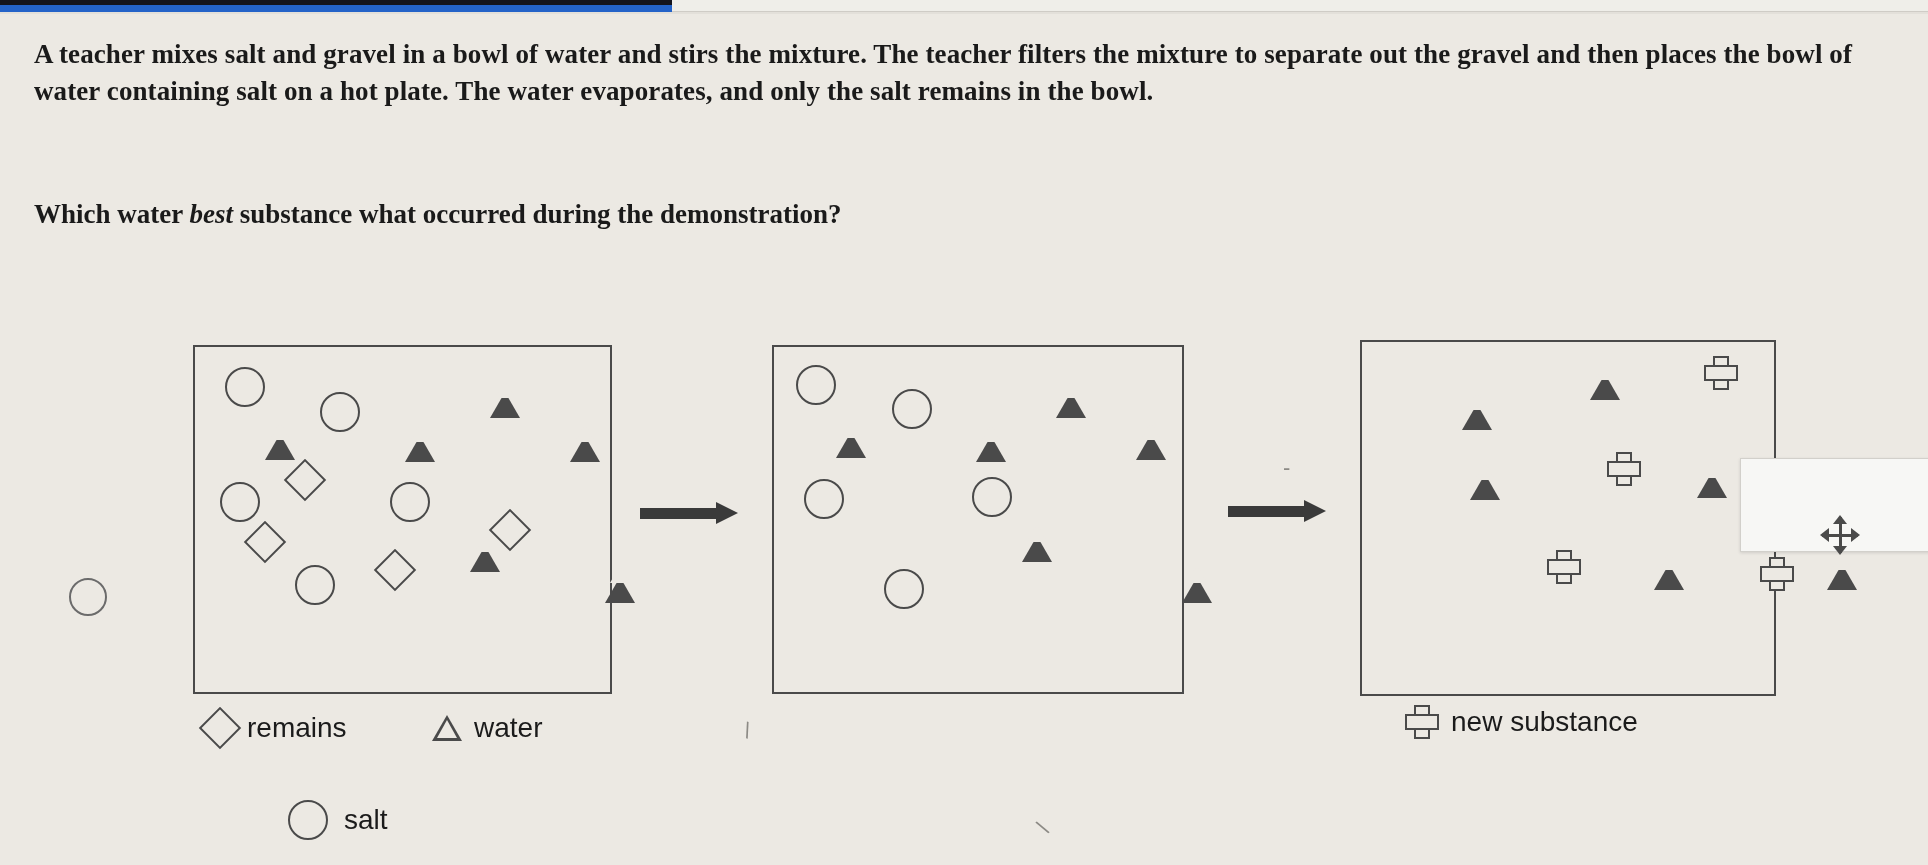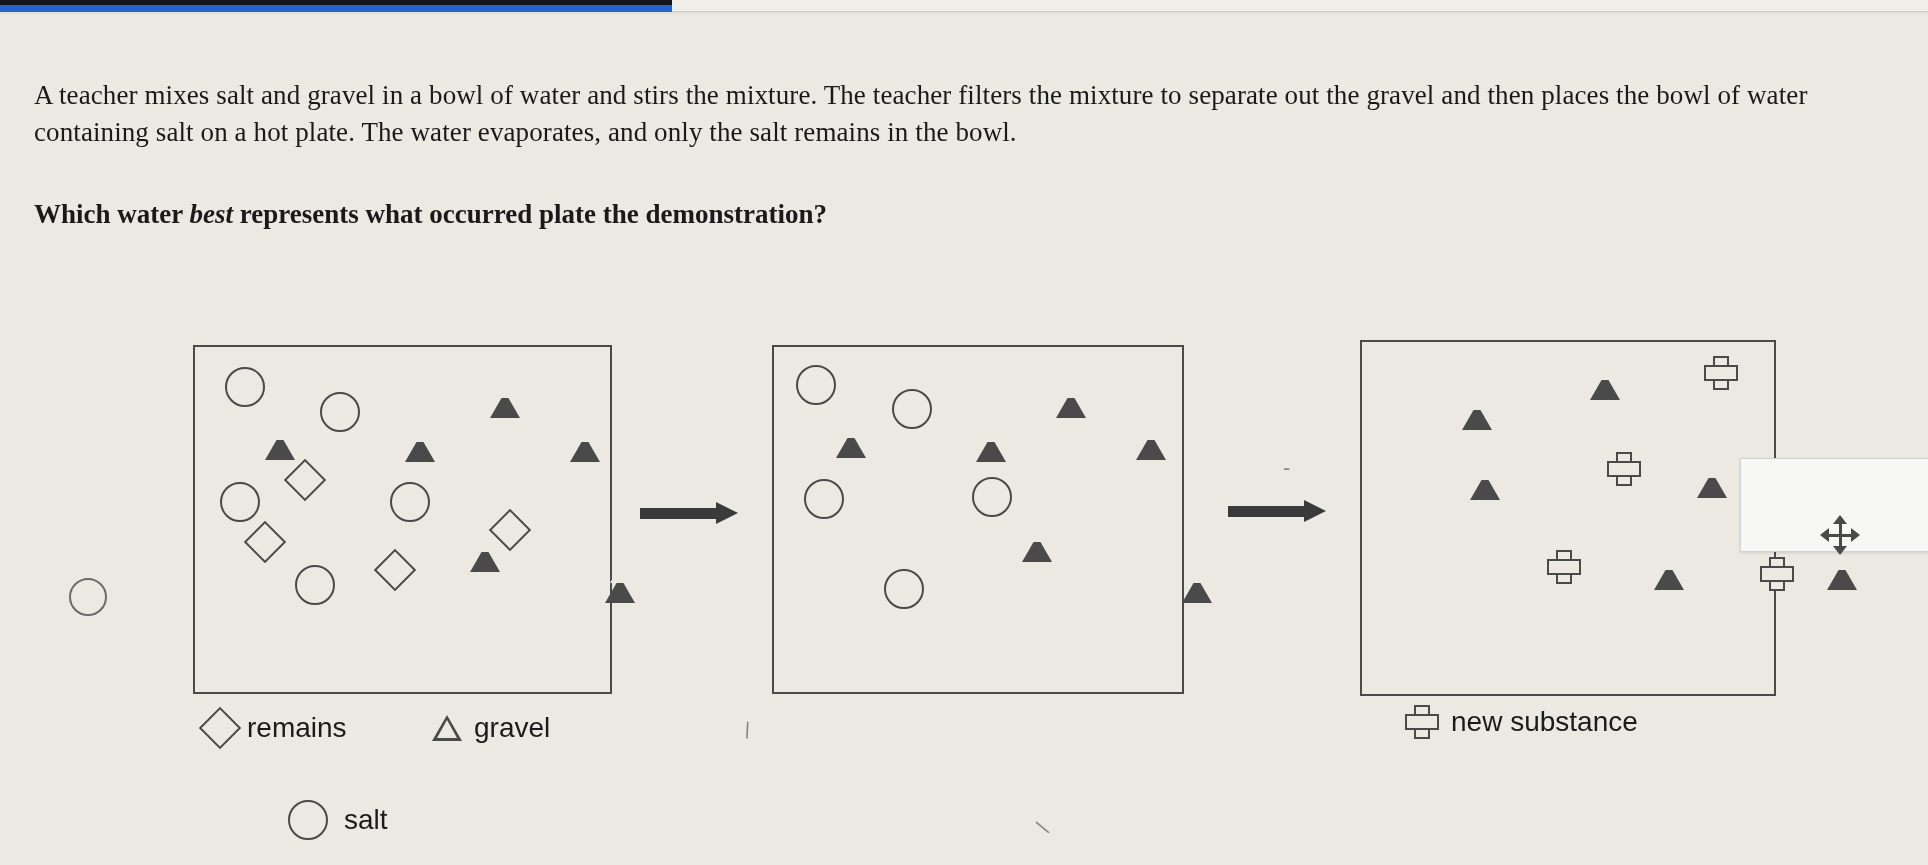--- a/index.html
+++ b/index.html
@@ -29,9 +29,8 @@
 
   .stem{
     position:absolute;left:34px;top:36px;width:1840px;
-    font-size:27px;line-height:1.37;font-weight:400;
+    font-size:27px;line-height:1.37;font-weight:700;
     letter-spacing:.1px;
-    margin-top:41px;
   }
   .question{
     position:absolute;left:34px;top:196px;width:1500px;

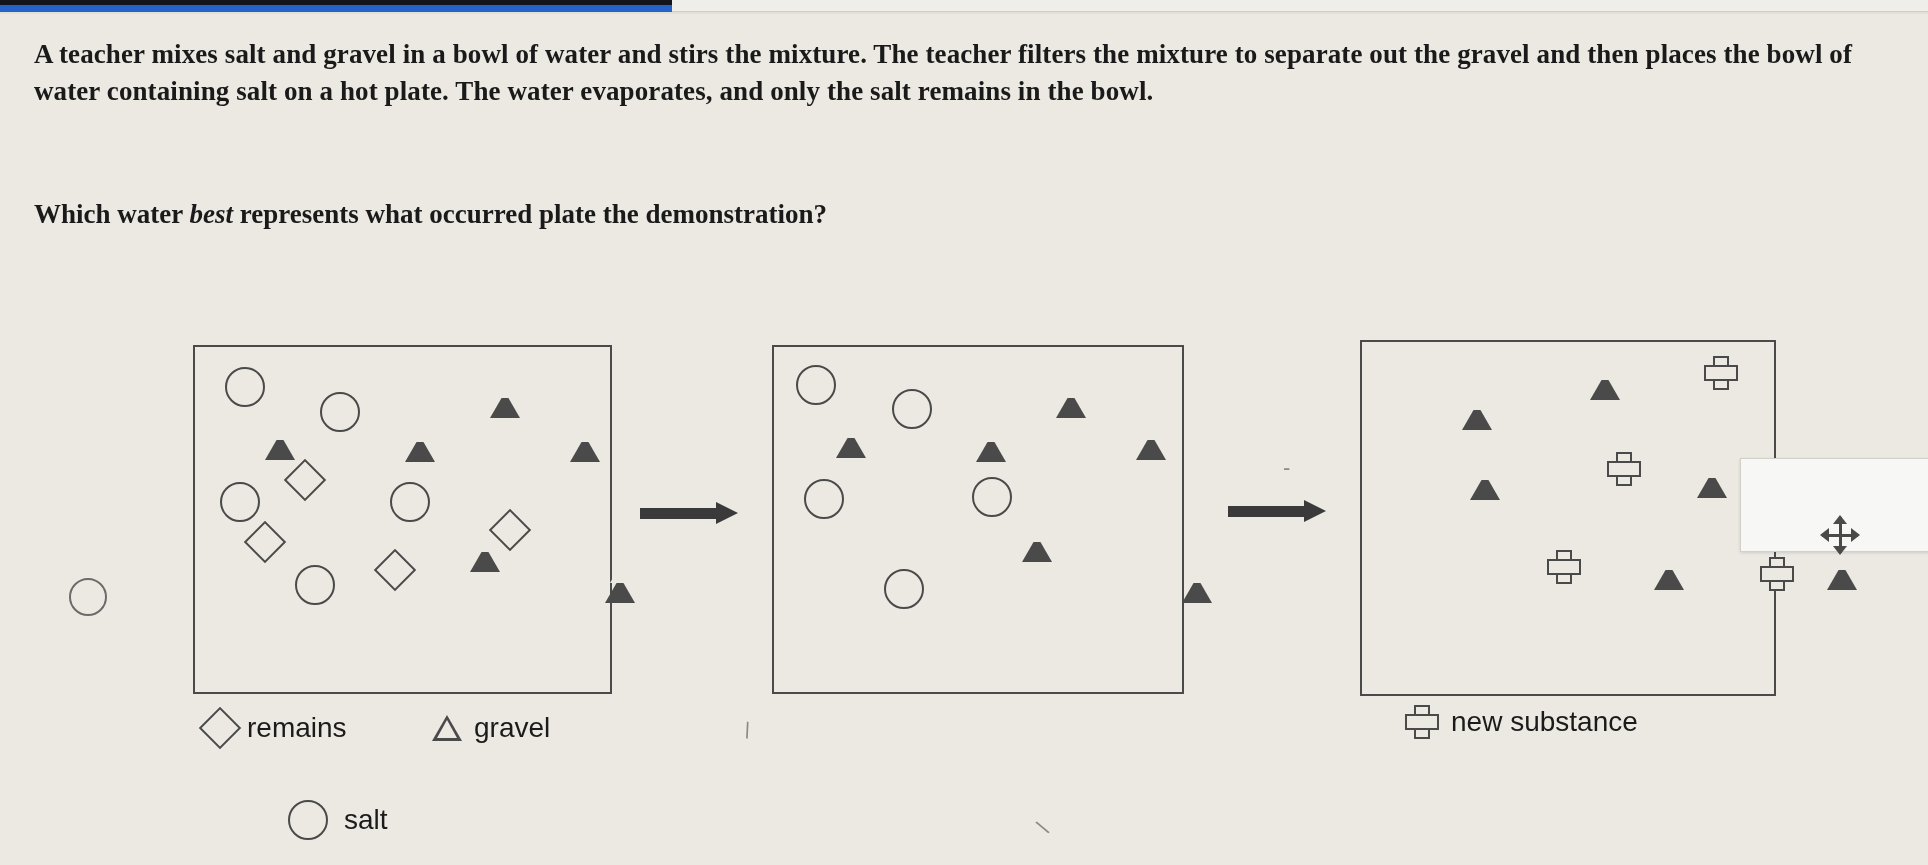--- a/index.html
+++ b/index.html
@@ -153,7 +153,7 @@
 <div class="stem">A teacher mixes salt and gravel in a bowl of water and stirs the mixture. The teacher filters the mixture to separate out the gravel and then places the bowl of water containing salt on a hot plate. The water evaporates, and only the salt remains in the bowl.</div>
 
 <div class="question">
-  <span>Which water </span><i>best</i><span> represents what occurred plate the demonstration?</span>
+  <span>Which water </span><i>best</i><span> substance what occurred during the demonstration?</span>
 </div>
 
 <div class="radio-bubble"></div>

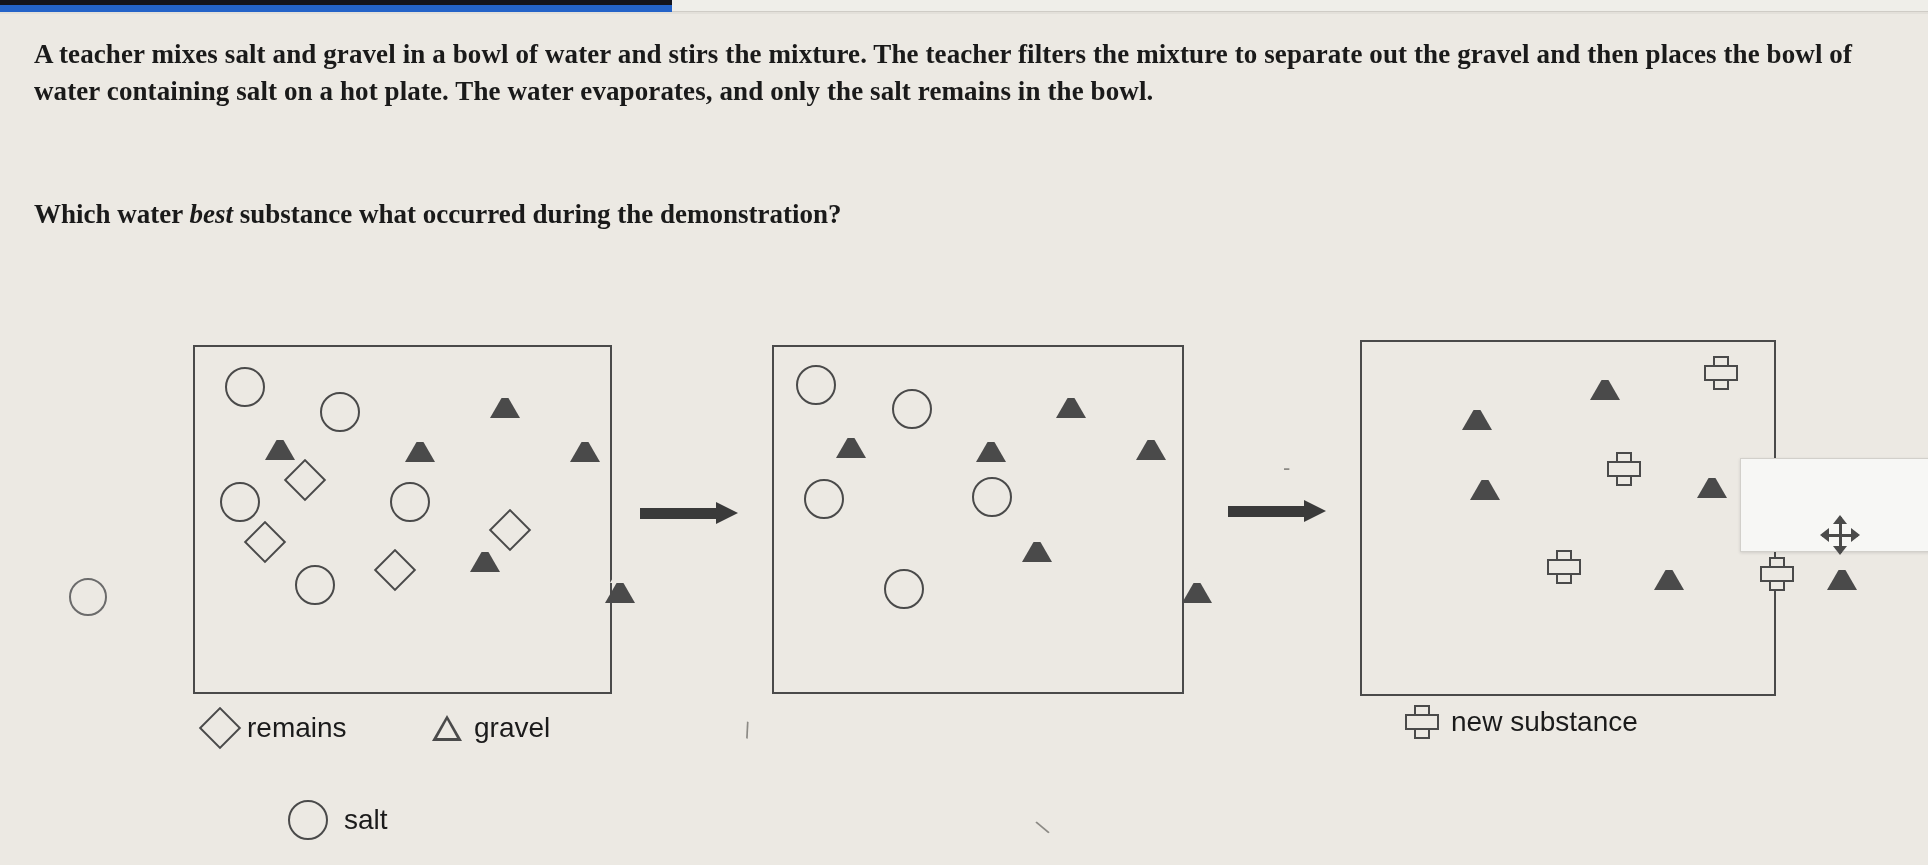--- a/index.html
+++ b/index.html
@@ -177,7 +177,7 @@
 </div>
 <div class="legend-item" id="leg-water">
   <span class="tri"></span>
-  <span class="legend-label">gravel</span>
+  <span class="legend-label">water</span>
 </div>
 <div class="legend-item" id="leg-salt">
   <span class="circle"></span>

